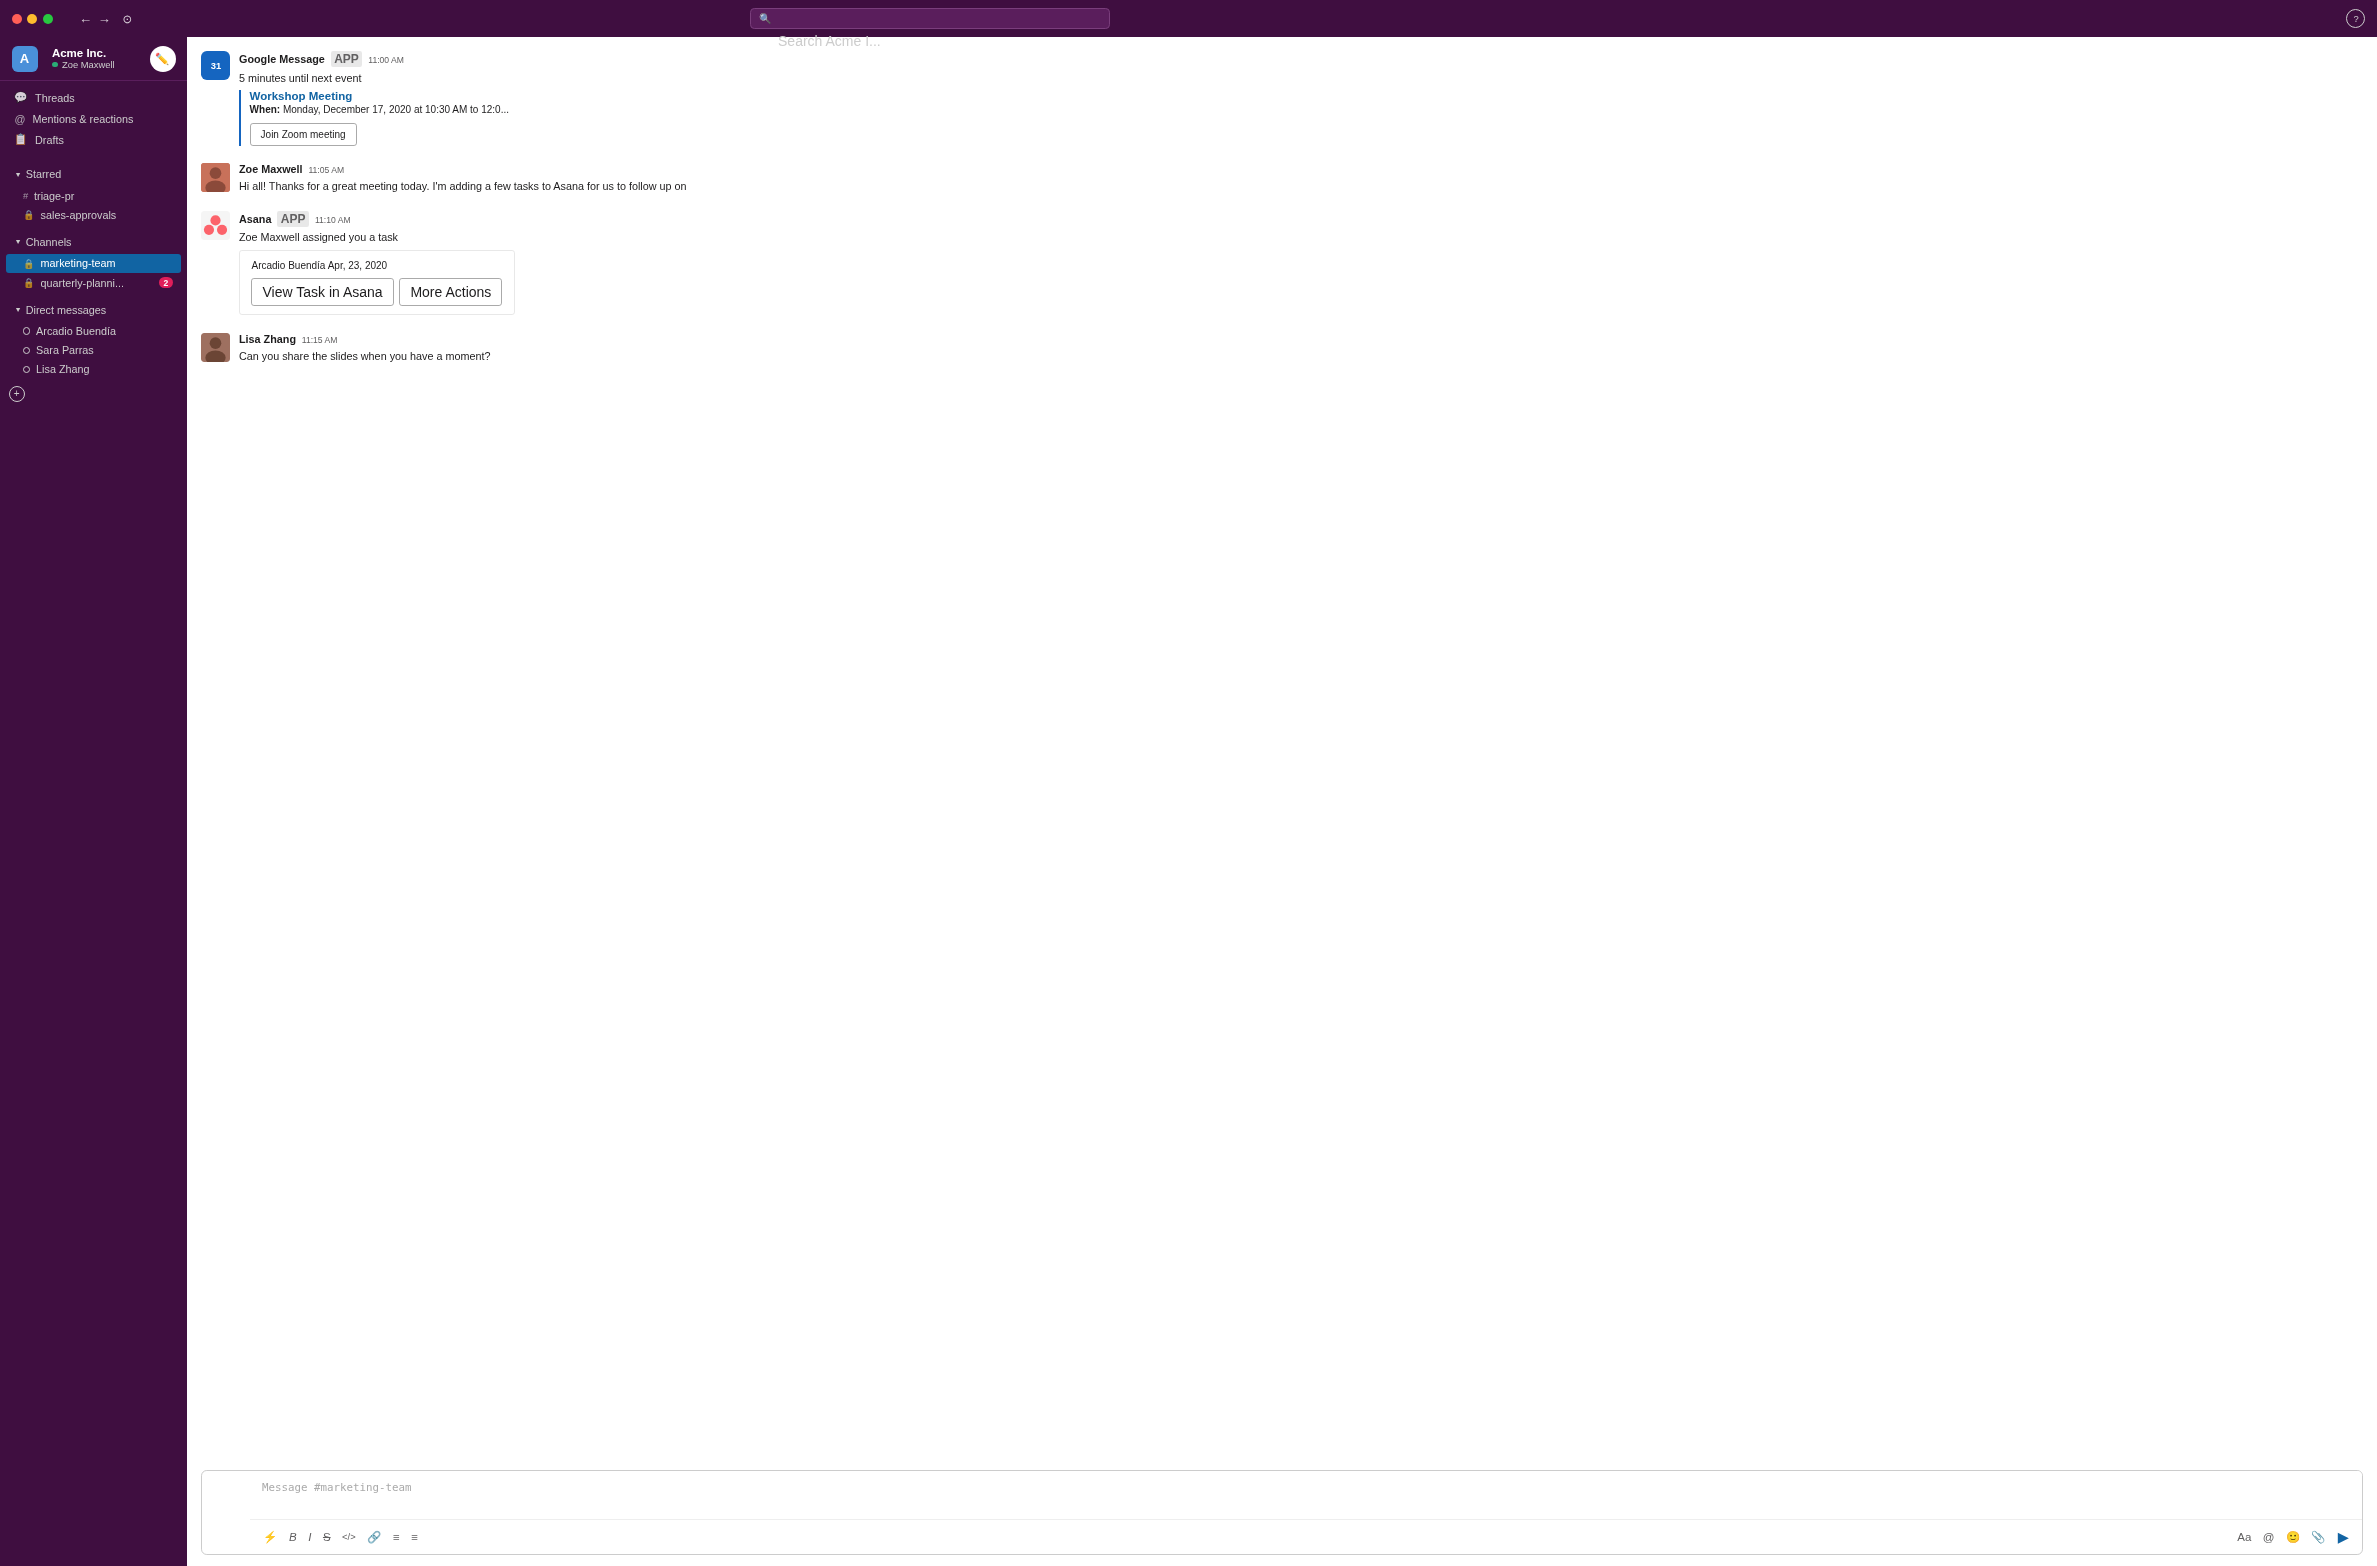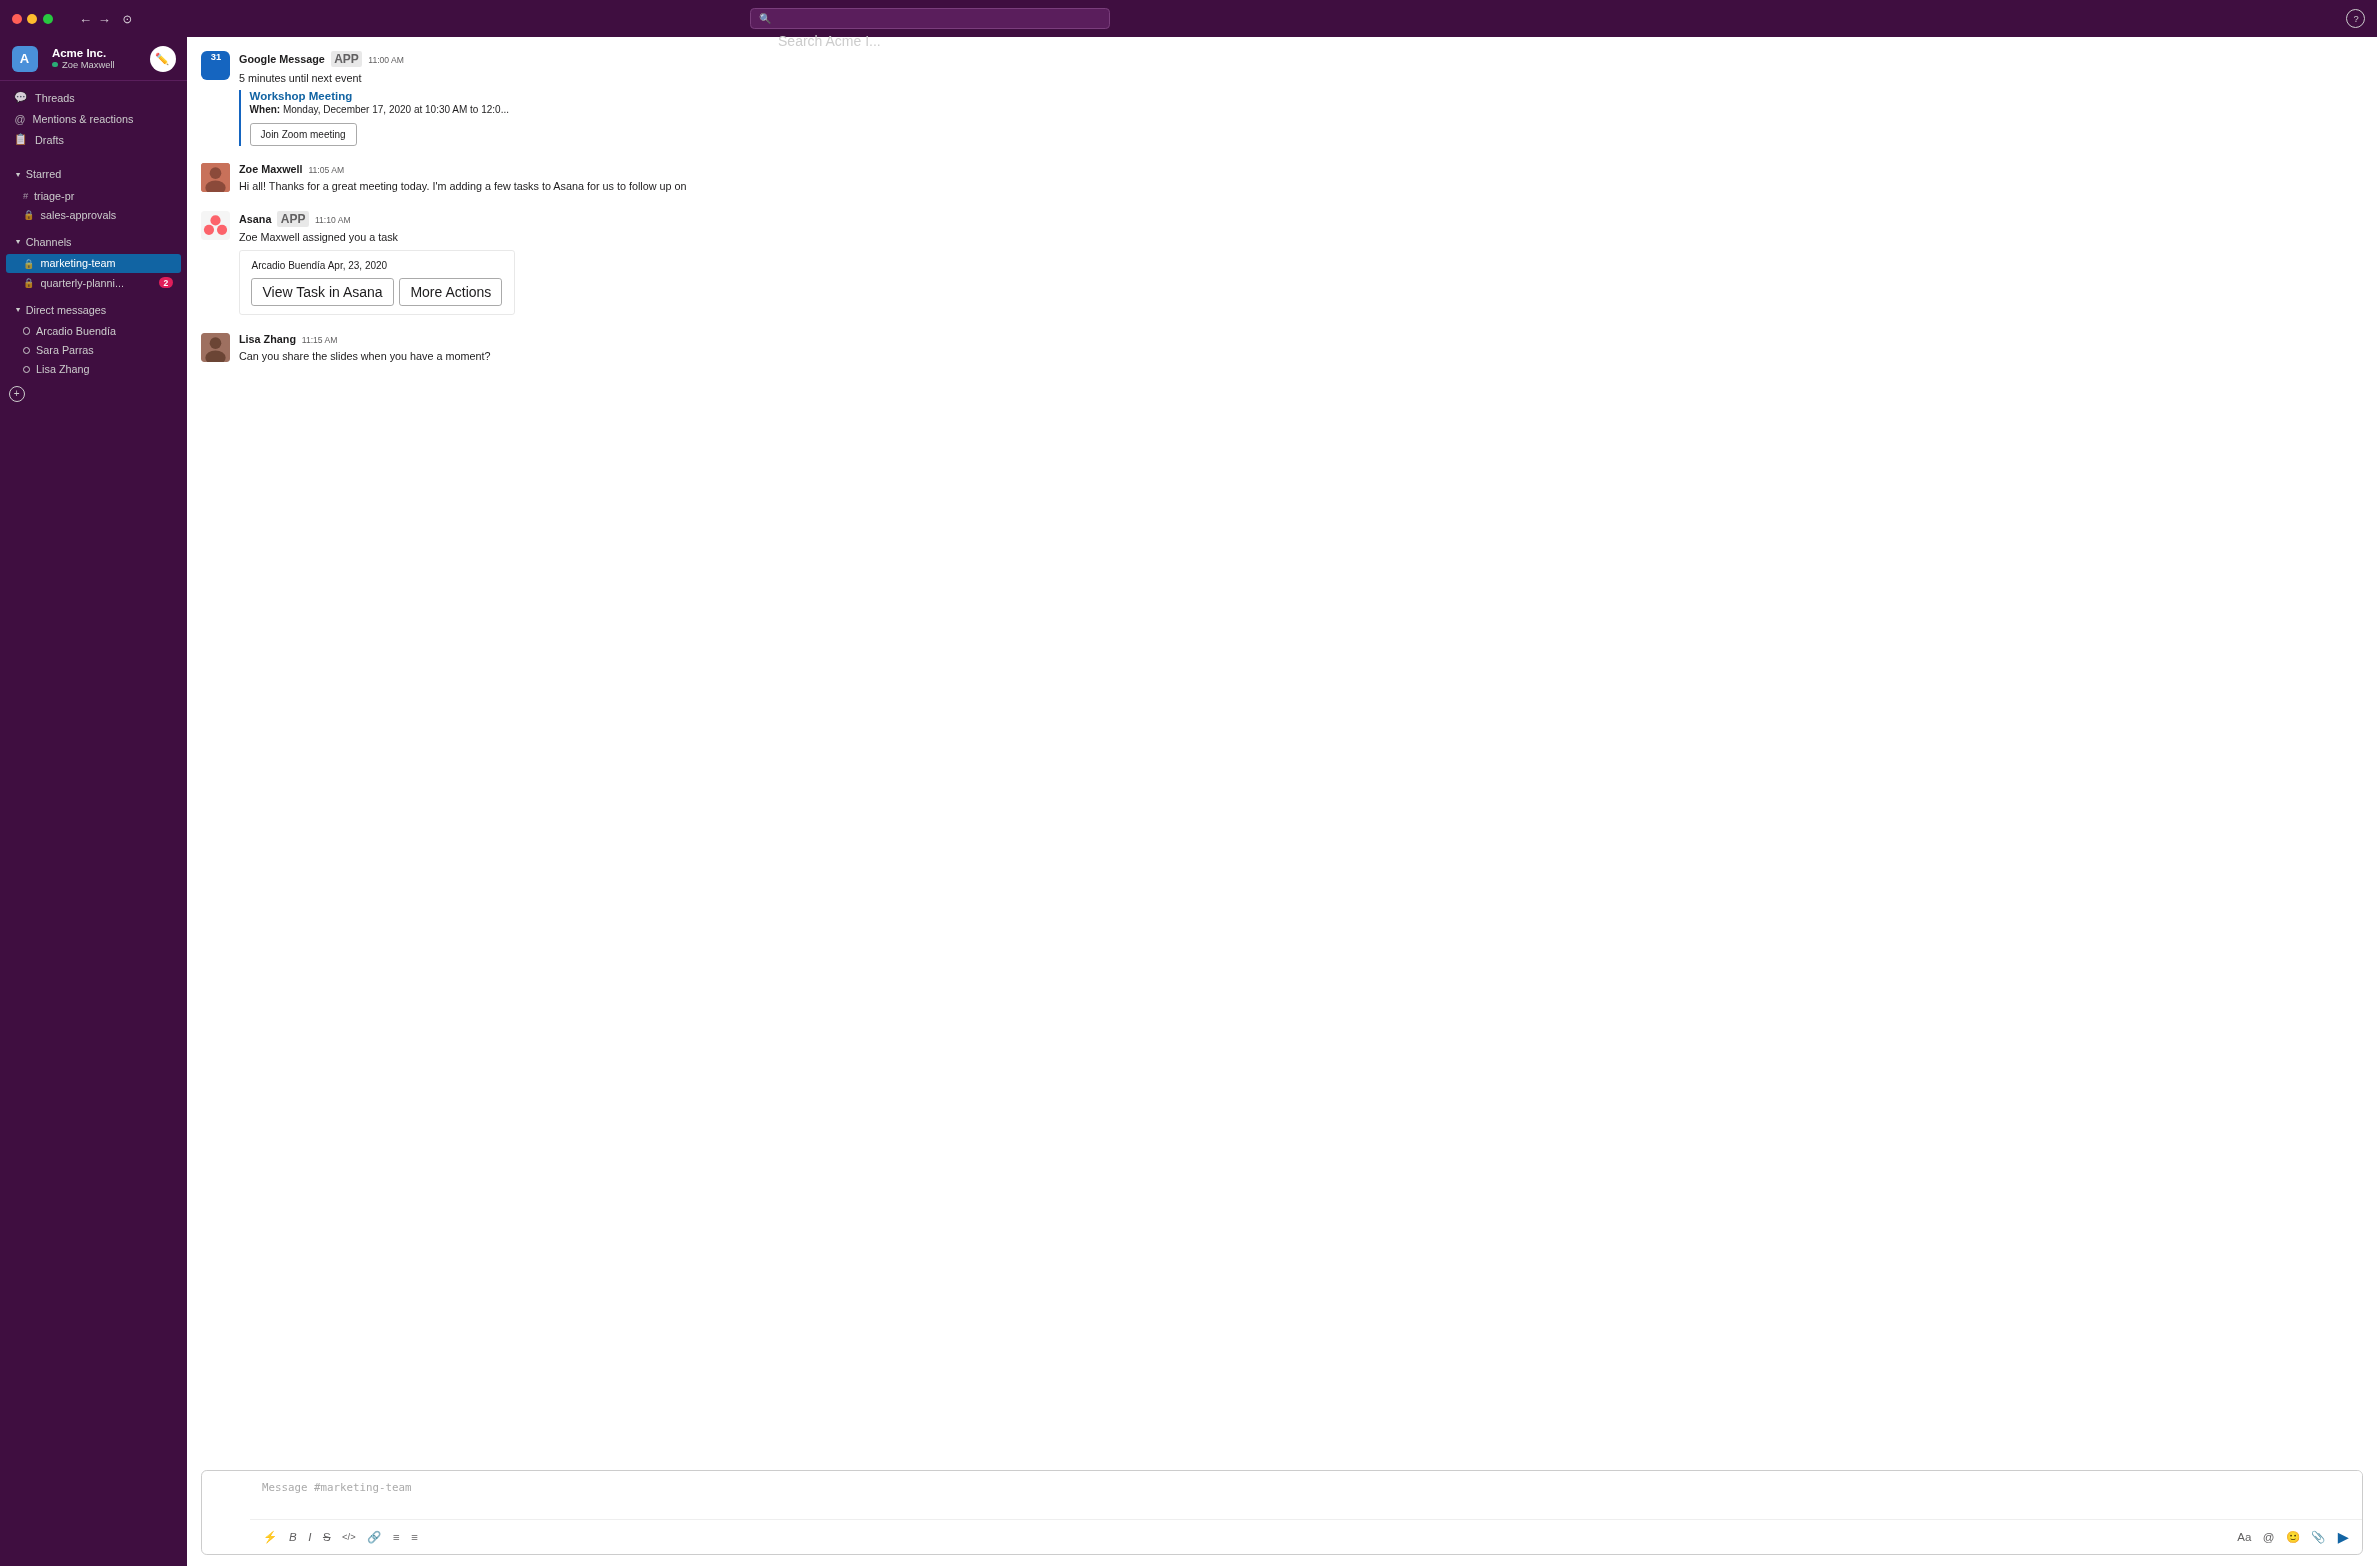--- a/index.html
+++ b/index.html
@@ -114,7 +114,7 @@
     .message { display: flex; gap: 8.6px; margin-bottom: 17.3px; }
     .avatar {
       width: 29px; height: 29px; border-radius: 2.9px; flex-shrink: 0;
-      display: flex; align-items: flex-start; justify-content: center;
+      display: flex; align-items: center; justify-content: center;
       font-size: 10px; font-weight: bold; overflow: hidden;
     }
     .avatar-calendar { background: #1565c0; color: #fff; font-size: 11.5px; font-weight: 700; border-radius: 5.8px; }

